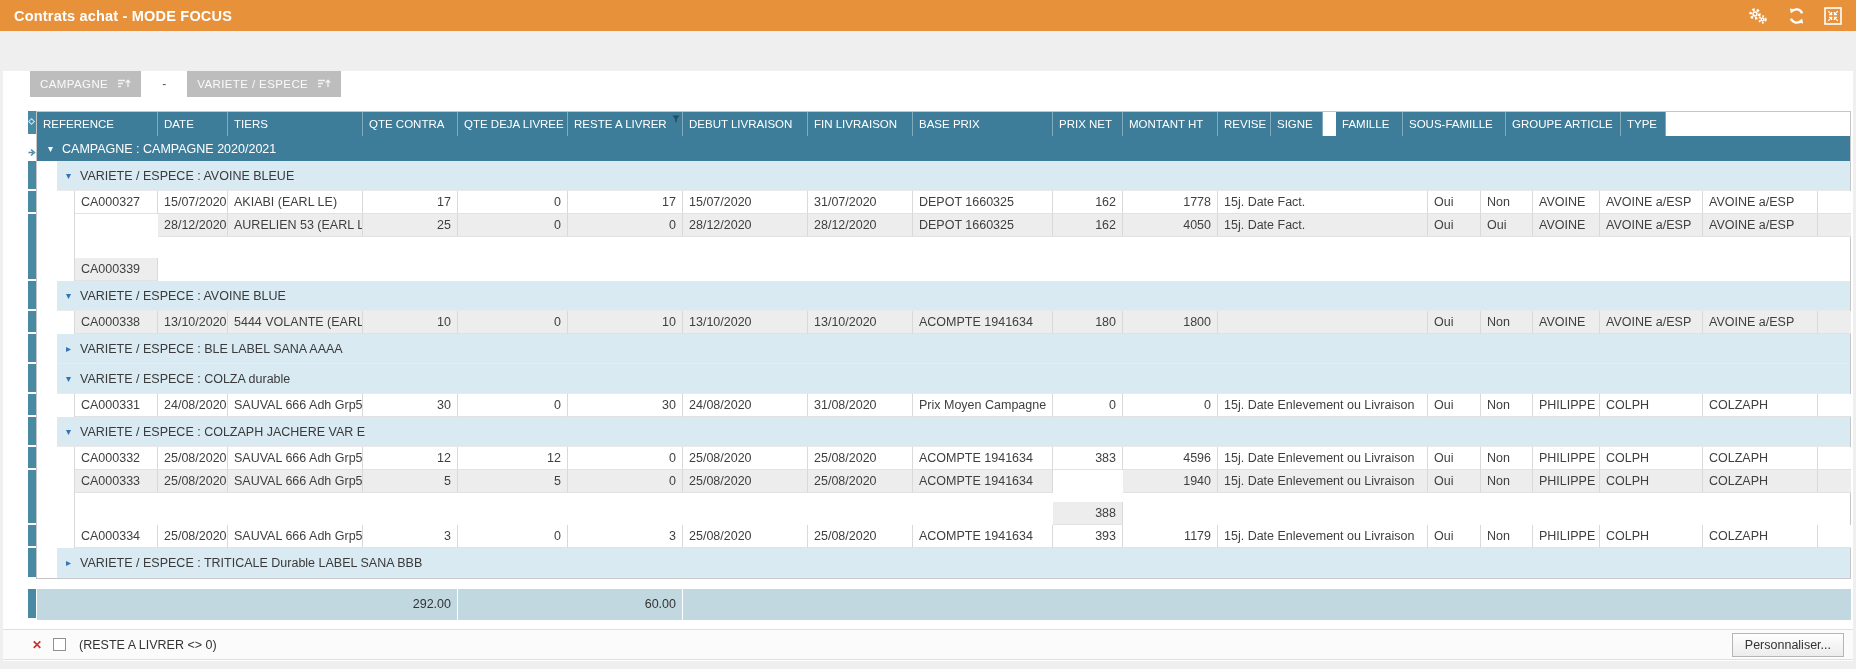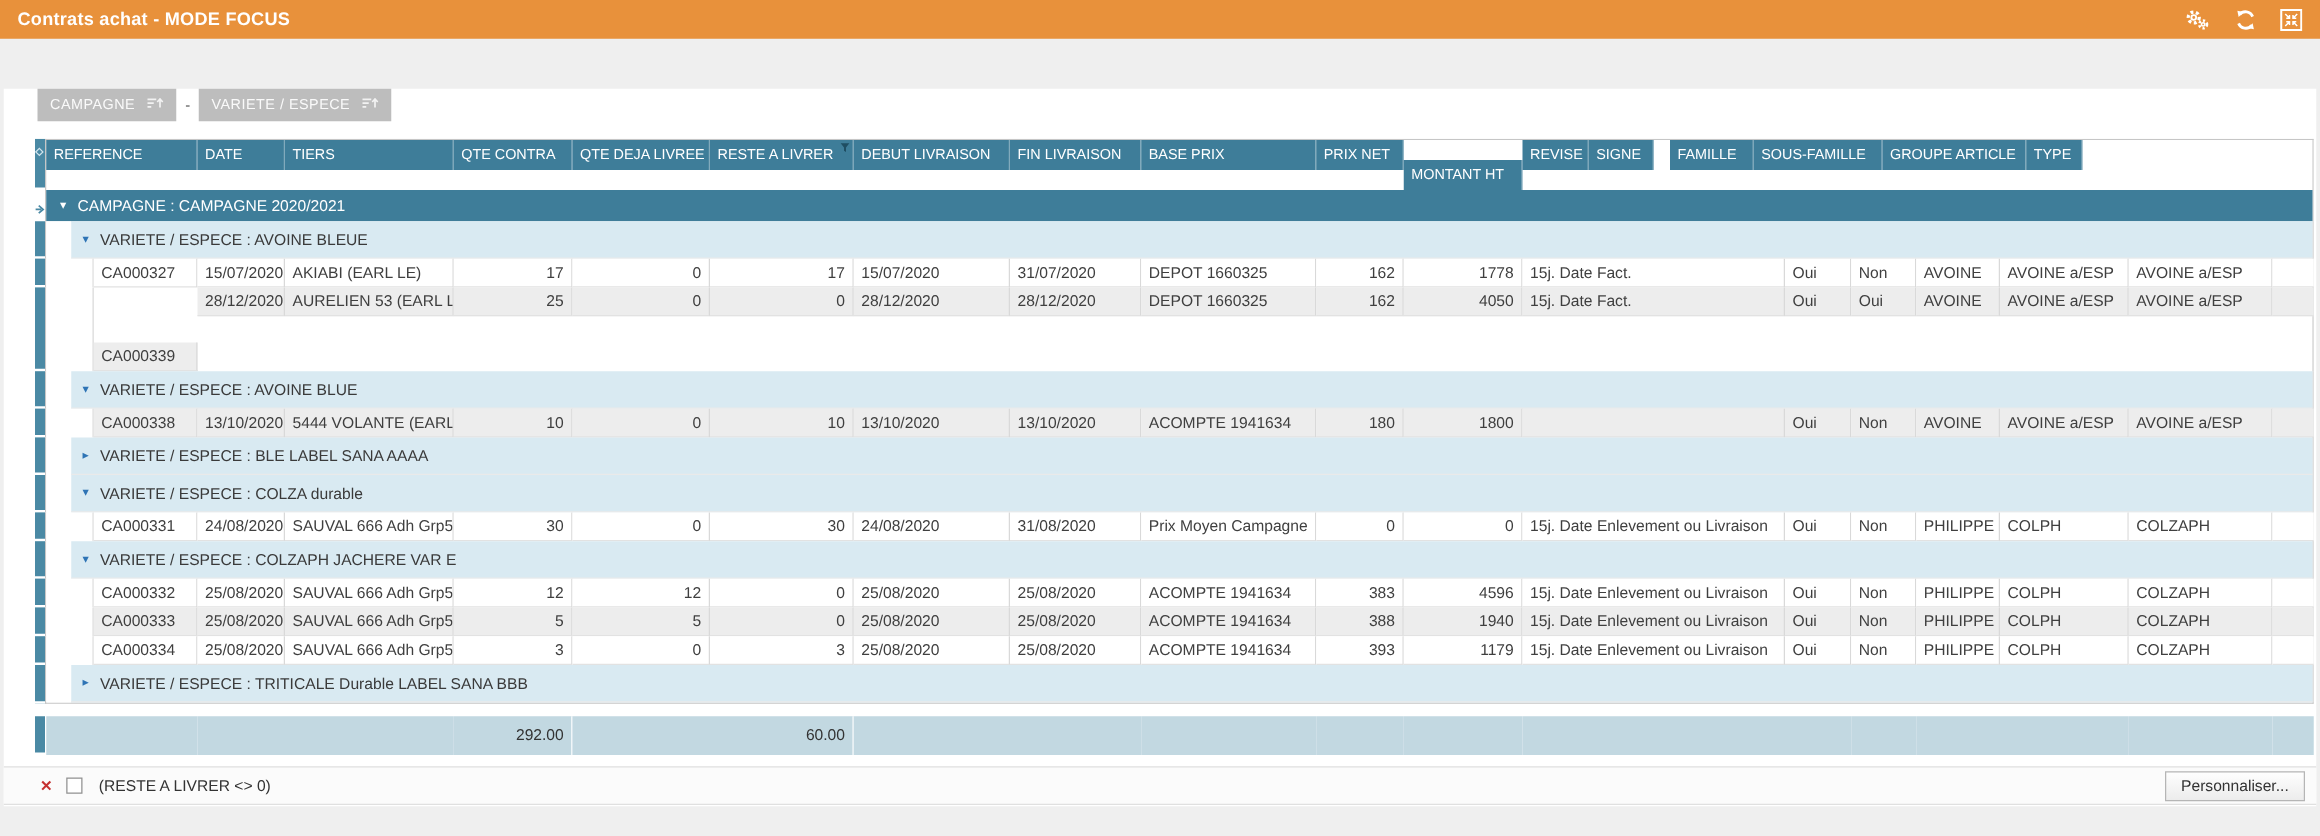--- a/index.html
+++ b/index.html
@@ -41,7 +41,7 @@
   }
 
   
-  .chips-row { display:flex; align-items:center; gap:7px; margin:40px 0 0 27px; }
+  .chips-row { display:flex; align-items:center; gap:21px; margin:40px 0 0 27px; }
   .chip {
     background:#BDBDBD; color:#FAFAFA; font-size:11.5px; letter-spacing:.4px;
     height:26px; padding:0 10px; display:flex; align-items:center; gap:9px; cursor:pointer;

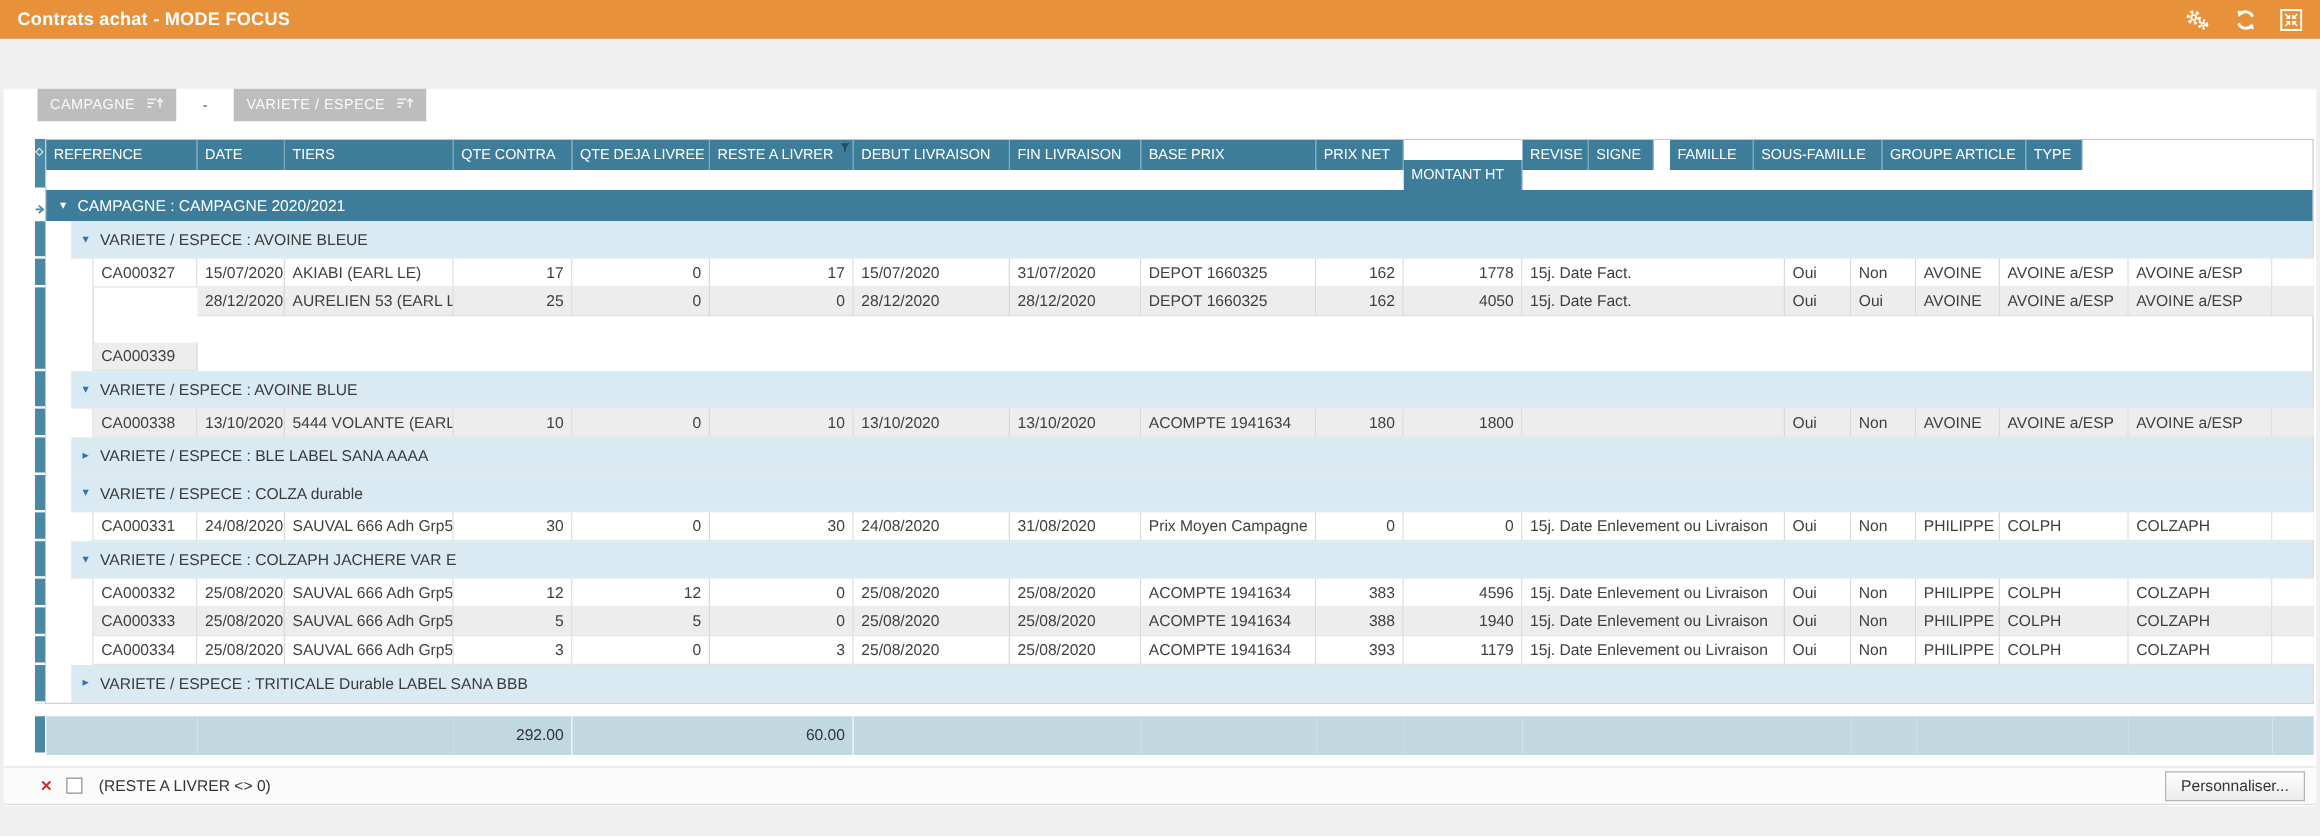--- a/index.html
+++ b/index.html
@@ -217,7 +217,7 @@
           <div class="hc" style="width: 70px;">
             <span>PRIX NET</span>
           </div>
-          <div class="hc" style="width: 95px; margin-top: 16px;">
+          <div class="hc" style="width: 95px;">
             <span>MONTANT HT</span>
           </div>
           <div class="hc" style="width: 53px;">

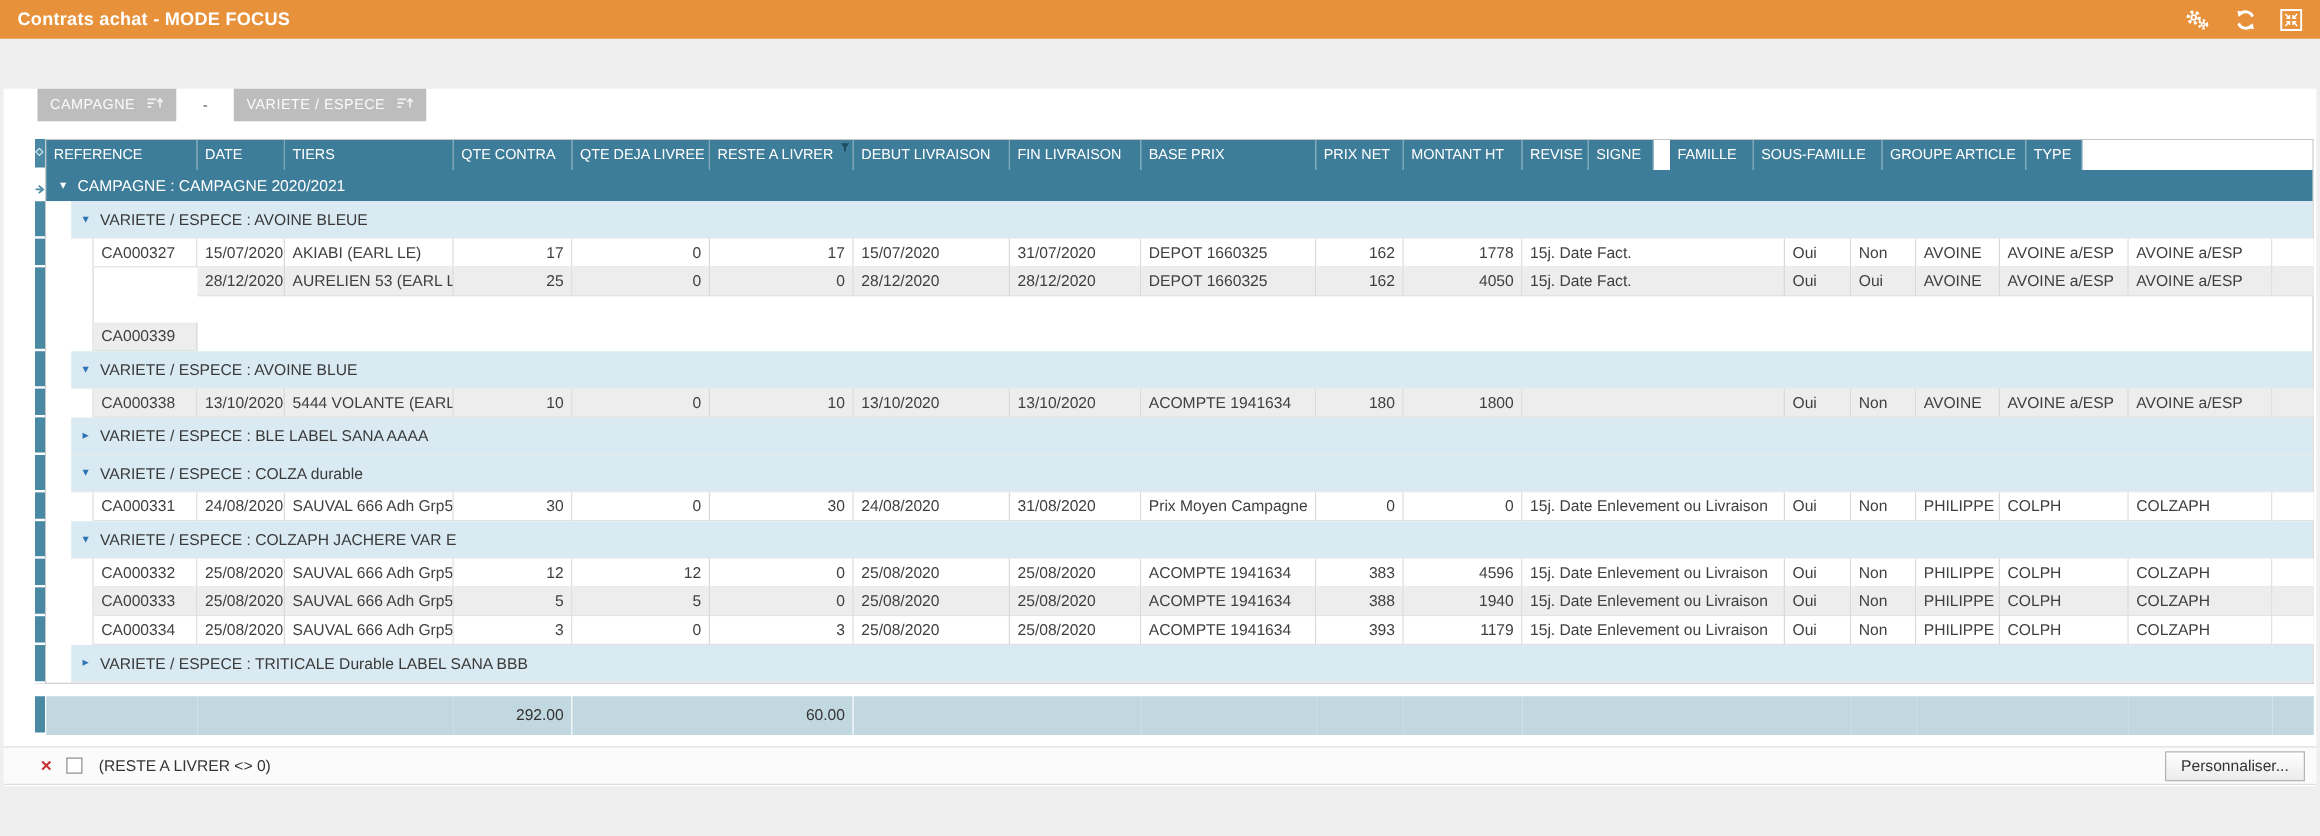--- a/index.html
+++ b/index.html
@@ -436,7 +436,7 @@
           <div class="cell" style="width: 125px;">25/08/2020</div>
           <div class="cell" style="width: 105px;">25/08/2020</div>
           <div class="cell" style="width: 140px;">ACOMPTE 1941634</div>
-          <div class="cell r" style="width: 70px;">388</div>
+          <div class="cell r" style="width: 70px; margin-top: 32px;">388</div>
           <div class="cell r" style="width: 95px;">1940</div>
           <div class="cell" style="width: 210px;">15j. Date Enlevement ou Livraison</div>
           <div class="cell" style="width: 53px;">Oui</div>

